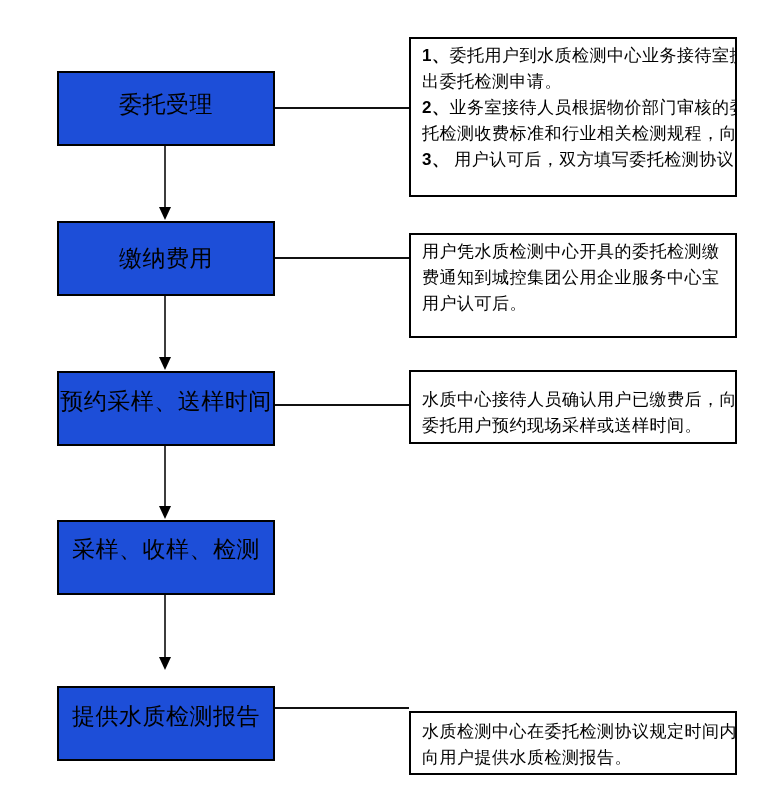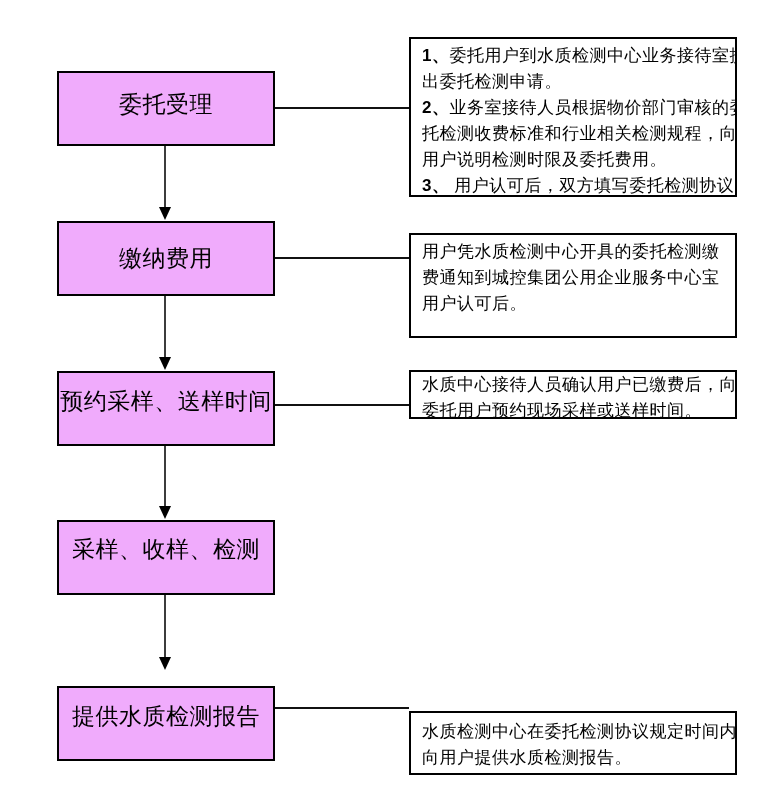--- a/index.html
+++ b/index.html
@@ -26,7 +26,7 @@
     width: 218px;
     height: 75px;
     border: 2px solid #000000;
-    background: #f0abfc;
+    background: #1d4ed8;
     display: flex;
     align-items: center;
     justify-content: center;

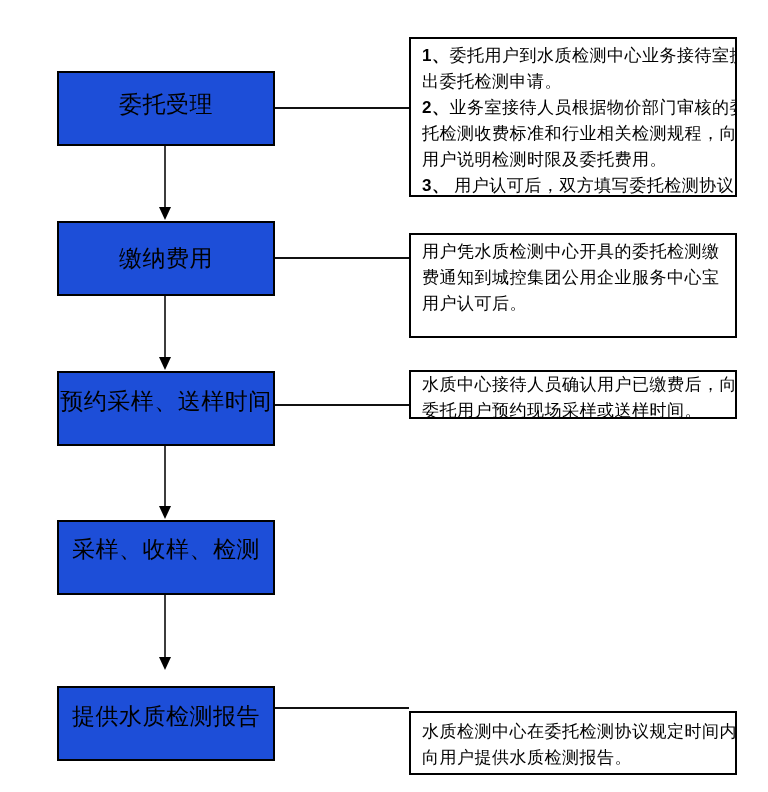--- a/index.html
+++ b/index.html
@@ -146,7 +146,6 @@
     <div class="nline">出委托检测申请。</div>
     <div class="nline num">2、业务室接待人员根据物价部门审核的委</div>
     <div class="nline">托检测收费标准和行业相关检测规程，向</div>
-    <div class="nline">用户说明检测时限及委托费用。</div>
     <div class="nline num">3、 用户认可后，双方填写委托检测协议。</div>
   </div>
 

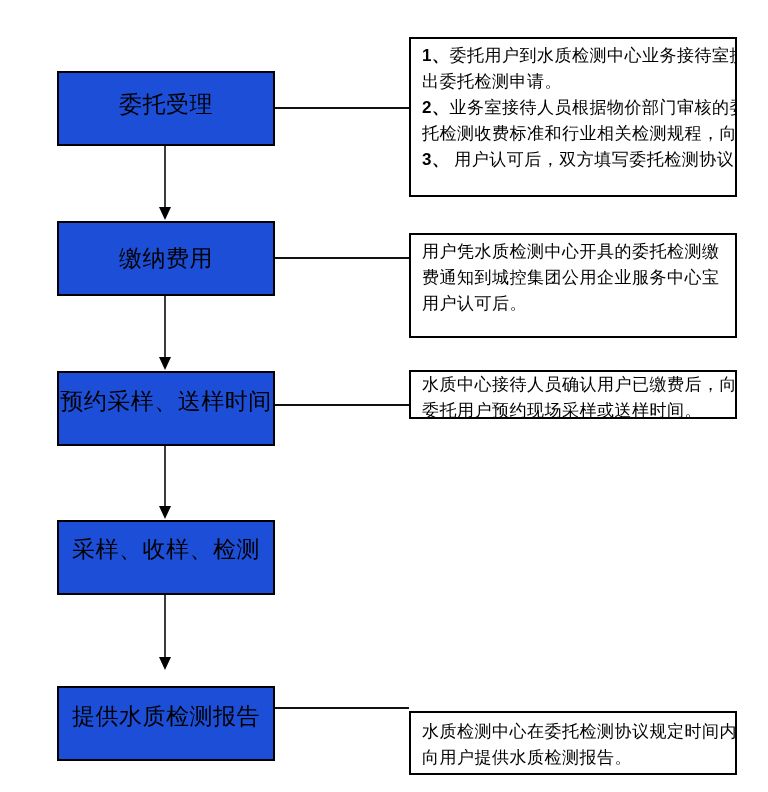--- a/index.html
+++ b/index.html
@@ -96,7 +96,7 @@
   }
   .a1 { top: 37px;  height: 160px; }
   .a2 { top: 233px; height: 105px;  }
-  .a3 { top: 370px; height: 49px;  padding-top: 0; }
+  .a3 { top: 370px; height: 74px;  padding-top: 15px; }
   .a4 { top: 669px; height: 64px;  padding-top: 6px; margin-top: 42px; }
 
   .nline {

